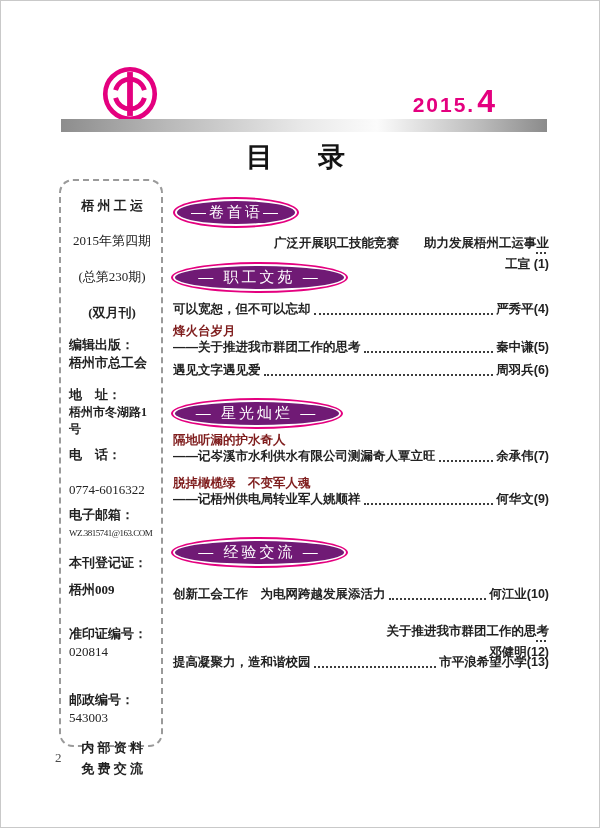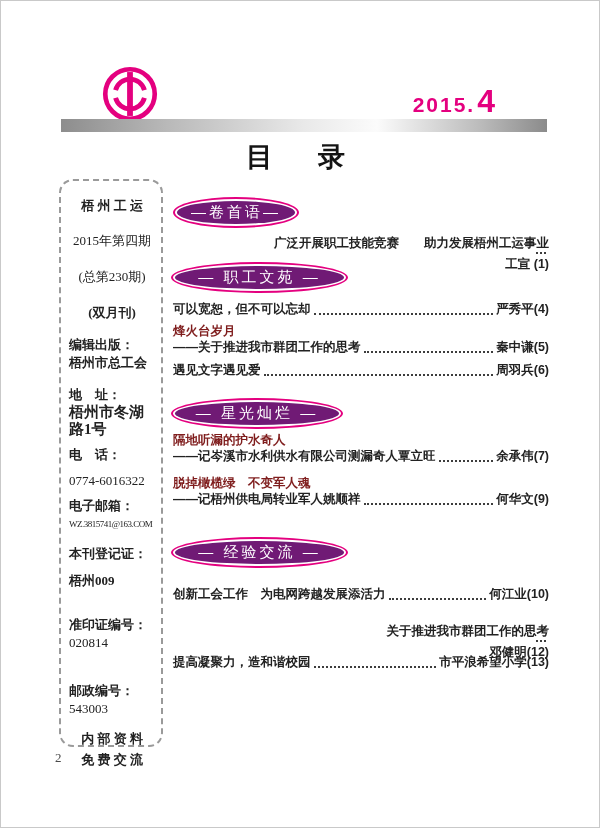--- a/index.html
+++ b/index.html
@@ -23,7 +23,7 @@
            font-size:13px;font-weight:bold;color:#222;line-height:17px;}
   .infobox .c{text-align:center;}
   .infobox .num{font-weight:normal;}
-  .infobox .small{font-size:15px;}
+  .infobox .small{font-size:12px;}
   .infobox .email{font-size:9px;font-weight:normal;letter-spacing:-0.5px;}
   
   .content{position:absolute;left:170px;top:190px;width:378px;height:520px;}

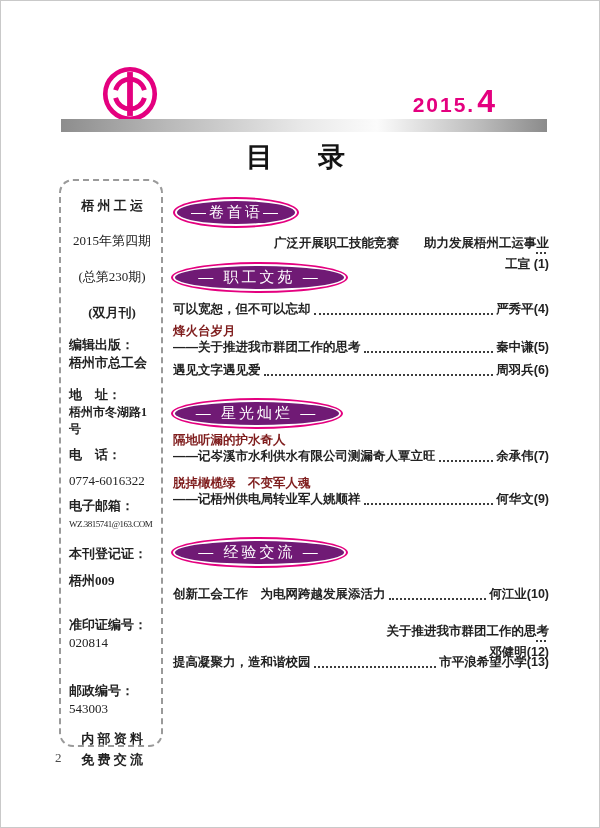--- a/index.html
+++ b/index.html
@@ -72,7 +72,7 @@
     <div style="margin-top:15px">地　址：</div>
     <div class="small" style="margin-top:1px">梧州市冬湖路1号</div>
     <div style="margin-top:8px">电　话：</div>
-    <div class="num" style="margin-top:9px">0774-6016322</div>
+    <div class="num" style="margin-top:18px">0774-6016322</div>
     <div style="margin-top:8px">电子邮箱：</div>
     <div class="email" style="margin-top:2px">WZ.3815741@163.COM</div>
     <div style="margin-top:12px">本刊登记证：</div>

